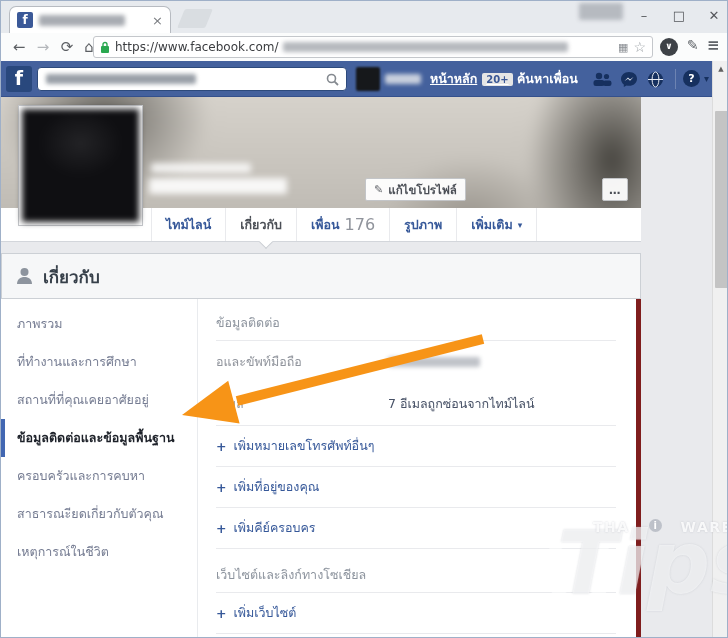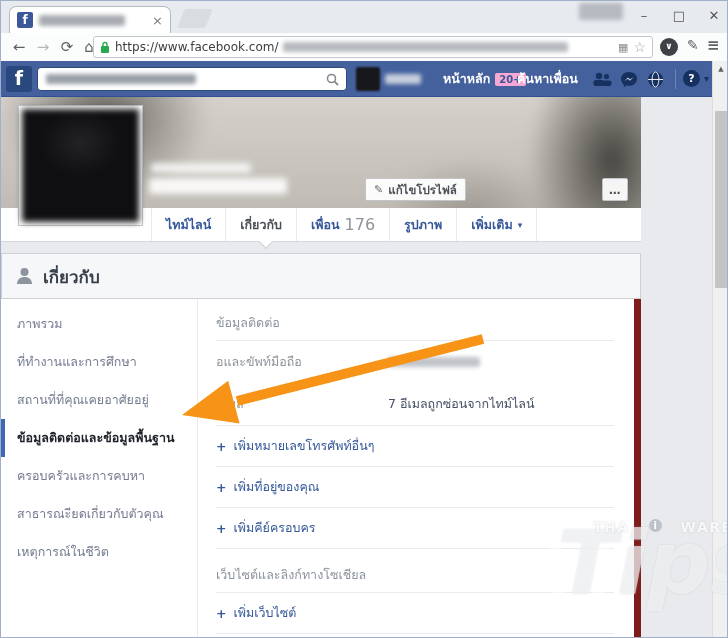--- a/index.html
+++ b/index.html
@@ -187,7 +187,7 @@
     </div>
     <div class="fb-thumb"></div>
     <div class="fb-nameblur"></div>
-    <div class="fb-navtext" style="left:442px;">
+    <div class="fb-navtext" style="left:429px;text-decoration:underline;">
       <span>หน้าหลัก</span>
       <span class="fb-badge">20+</span>
     </div>

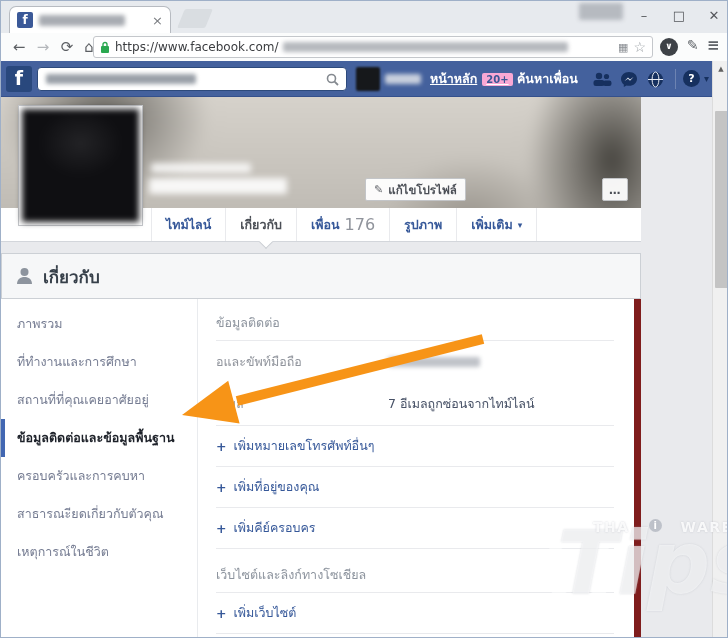--- a/index.html
+++ b/index.html
@@ -54,7 +54,7 @@
     border-radius:2px;filter:blur(2px);}
   .fb-navtext{position:absolute;top:0;height:36px;display:flex;align-items:center;gap:5px;
     color:#fff;font-size:12.5px;font-weight:bold;}
-  .fb-badge{background:#f9a8d4;color:#3a5795;font-size:10px;font-weight:bold;border-radius:2px;
+  .fb-badge{background:#e5e5e5;color:#3a5795;font-size:10px;font-weight:bold;border-radius:2px;
     padding:1px 4px;}
   .fb-ico{position:absolute;top:8px;width:22px;height:20px;display:flex;align-items:center;justify-content:center;}
   .fb-sep{position:absolute;left:674px;top:8px;width:1px;height:20px;background:rgba(255,255,255,.22);}

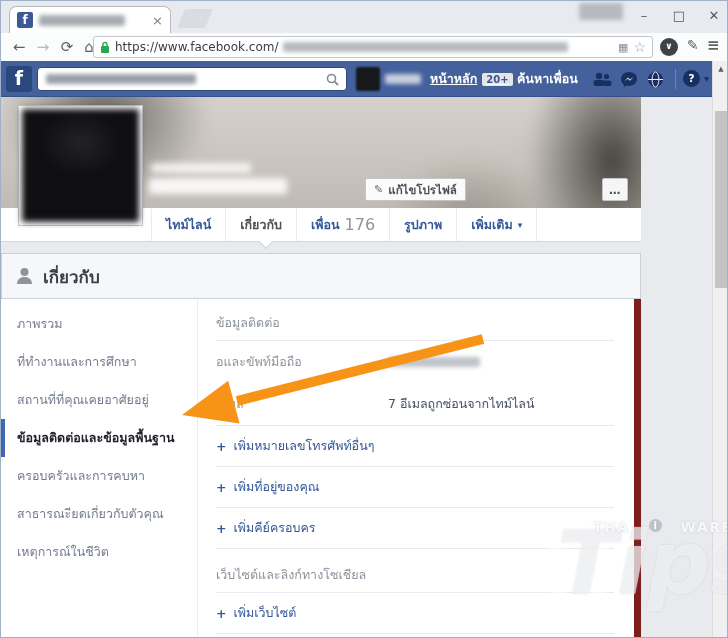--- a/index.html
+++ b/index.html
@@ -102,7 +102,7 @@
   .about-title{font-size:17px;font-weight:bold;color:#37404a;}
   
   .contentbox{position:absolute;left:0;top:298px;width:640px;height:340px;background:#fff;
-    border-right:7px solid #7f1d1d;display:flex;}
+    border-right:5px solid #7f1d1d;display:flex;}
   .sidebar{width:197px;border-right:1px solid #e9ebee;padding-top:6px;flex:none;}
   .side-item{padding:9px 16px 9px 16px;font-size:12.5px;color:#757c92;cursor:pointer;}
   .side-item.active{font-weight:bold;color:#1d2129;border-left:4px solid #4267b2;padding-left:12px;}

